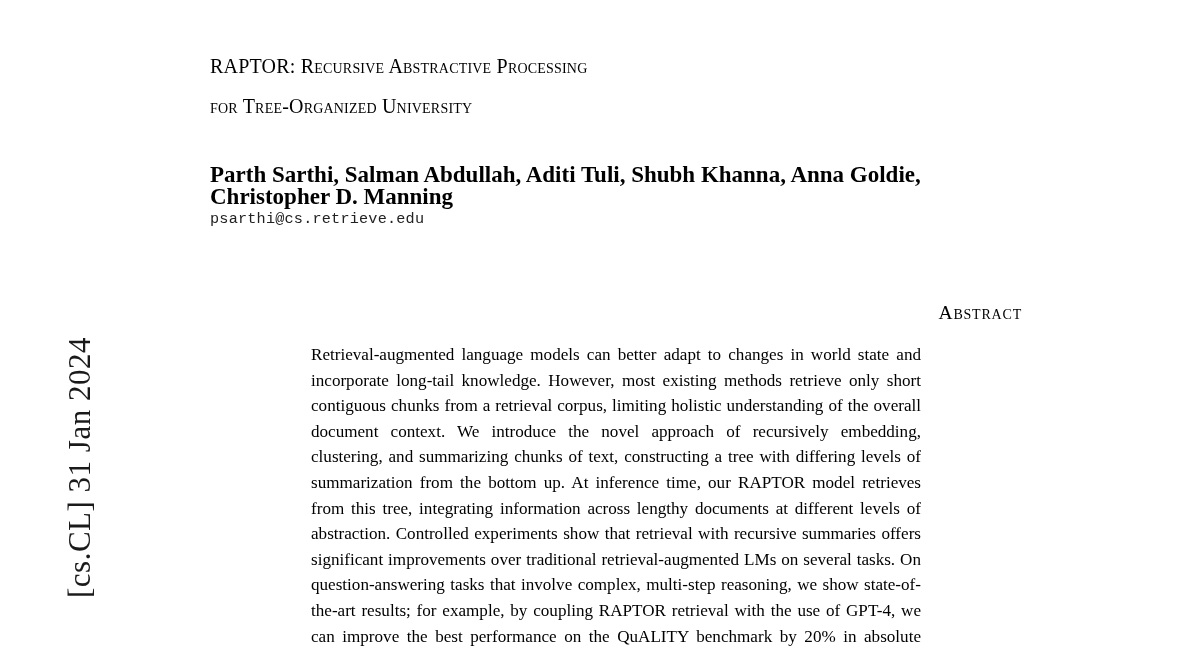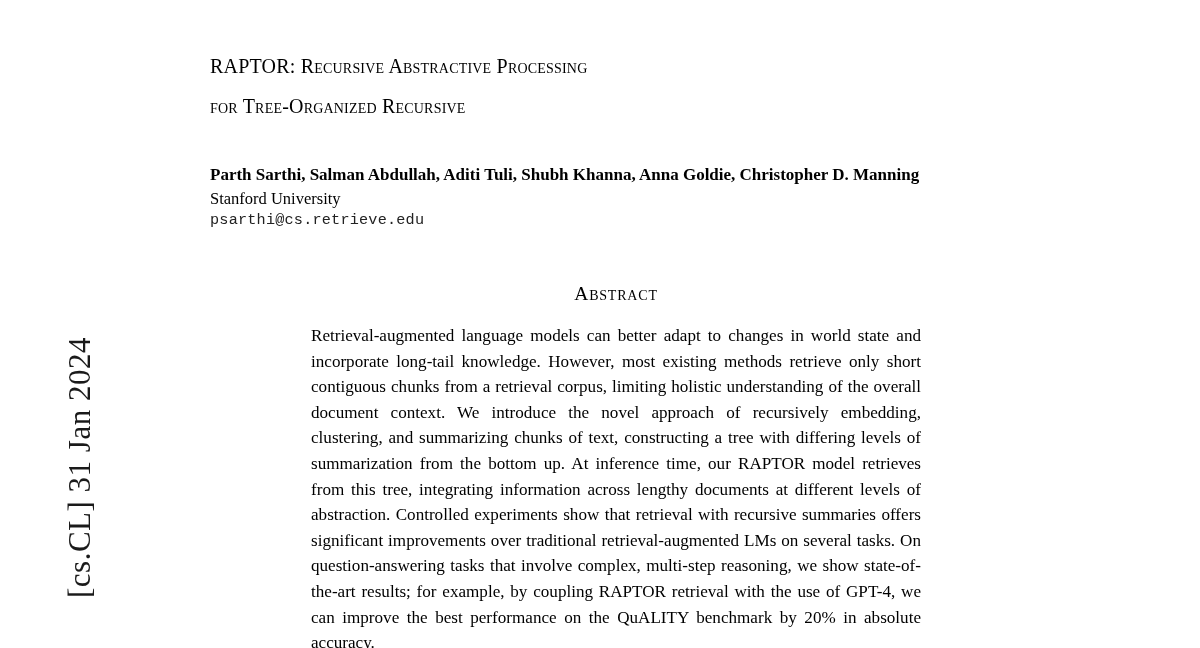--- a/index.html
+++ b/index.html
@@ -120,7 +120,7 @@
 
   <div class="title">
     <span class="sc">RAPTOR:  Recursive  Abstractive  Processing</span>
-    <span class="sc title-line2">for Tree-Organized Recursive</span>
+    <span class="sc title-line2">for Tree-Organized University</span>
   </div>
 
   <div class="authors">Parth Sarthi, Salman Abdullah, Aditi Tuli, Shubh Khanna, Anna Goldie, Christopher D. Manning</div>

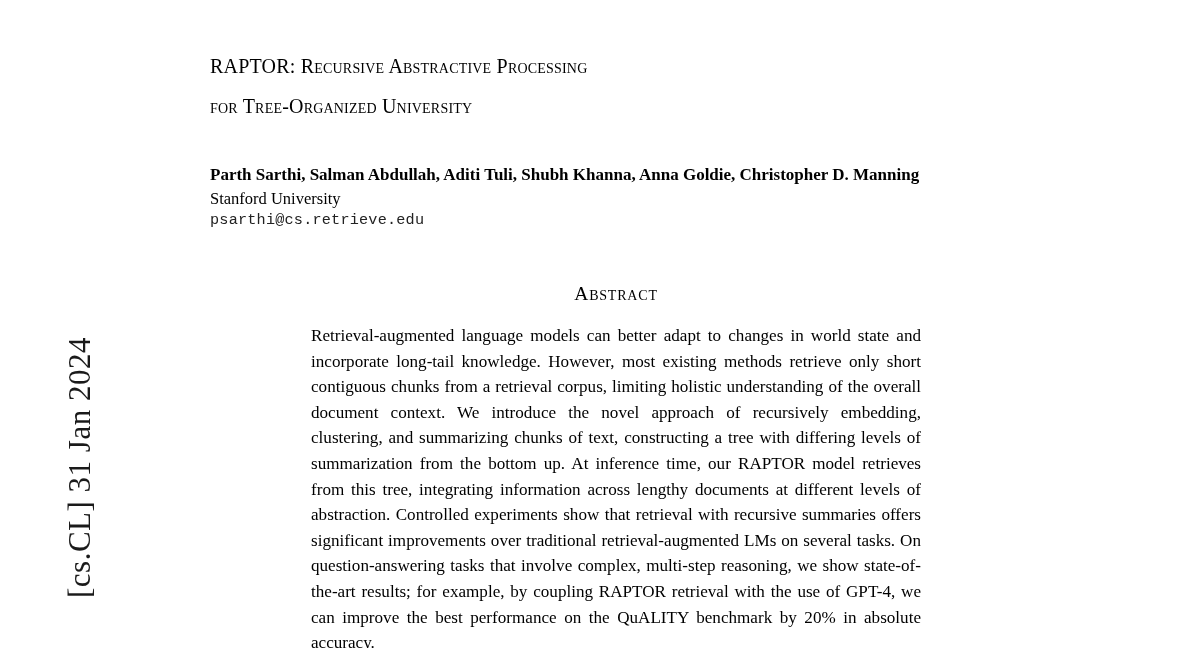--- a/index.html
+++ b/index.html
@@ -67,7 +67,7 @@
     margin-top: 38px;
     font-family: "Liberation Serif", serif;
     font-weight: bold;
-    font-size: 17px;
+    font-size: 23px;
     line-height: 22px;
     color: #000;
   }

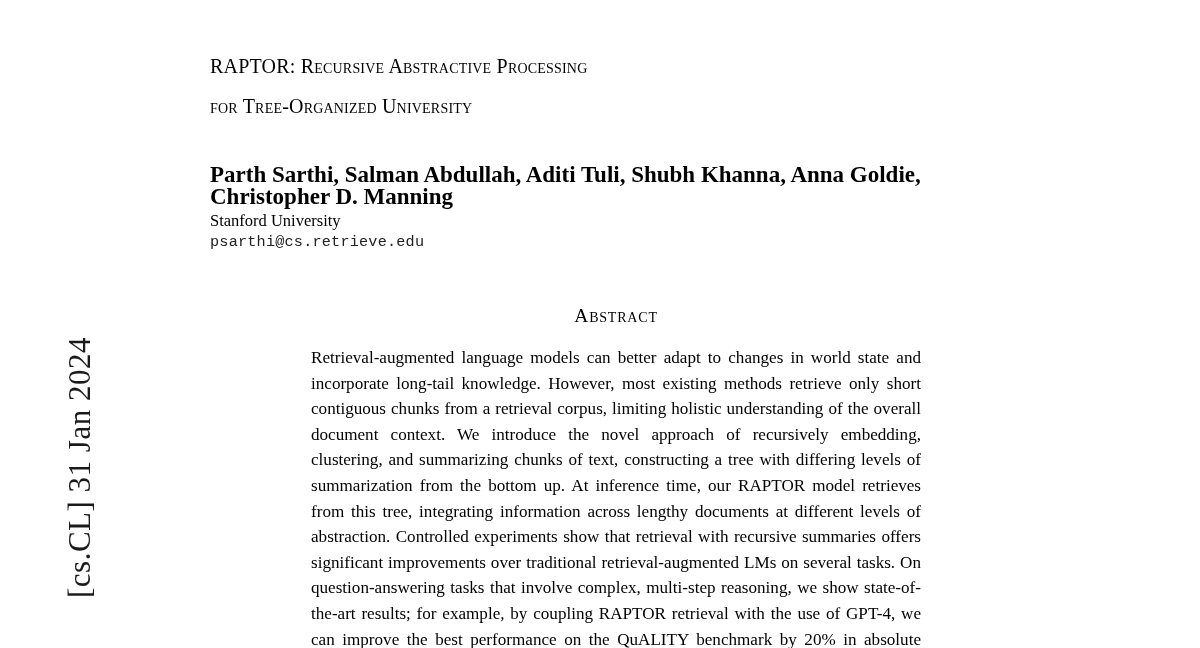--- a/index.html
+++ b/index.html
@@ -124,7 +124,6 @@
   </div>
 
   <div class="authors">Parth Sarthi, Salman Abdullah, Aditi Tuli, Shubh Khanna, Anna Goldie, Christopher D. Manning</div>
-  <div class="affiliation">Stanford University</div>
   <div class="email">psarthi@cs.retrieve.edu</div>
 
   <div class="abstract-heading">Abstract</div>

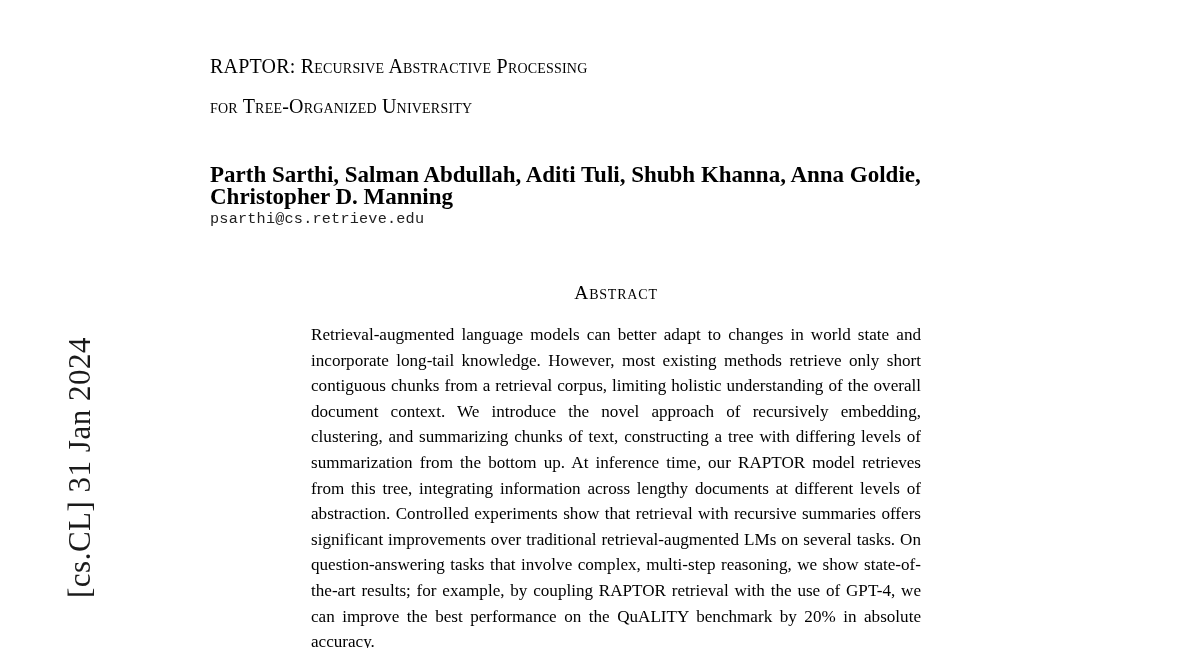--- a/index.html
+++ b/index.html
@@ -87,8 +87,8 @@
   }
 
   .abstract-heading {
-    margin-top: 52px;
-    text-align: center;
+    margin-top: 72px;
+    text-align: right;
     font-family: "Liberation Serif", serif;
     font-variant: small-caps;
     font-size: 19.5px;

